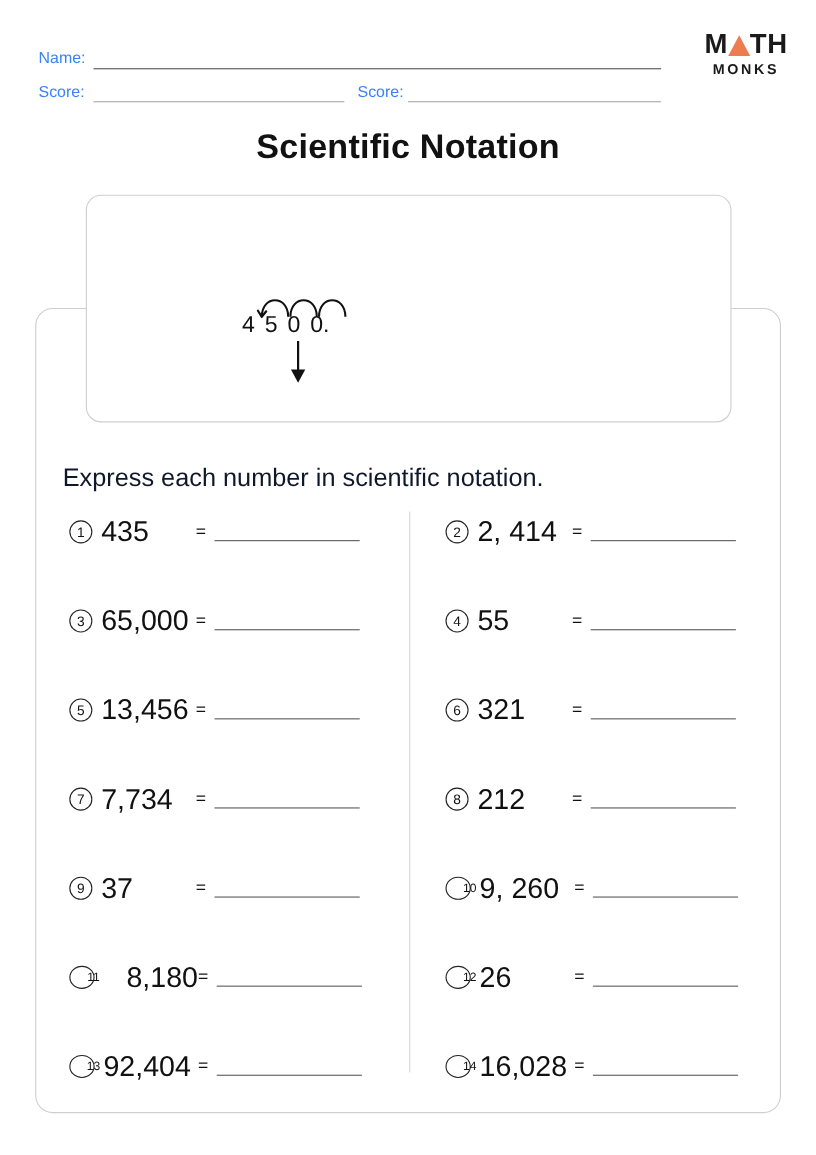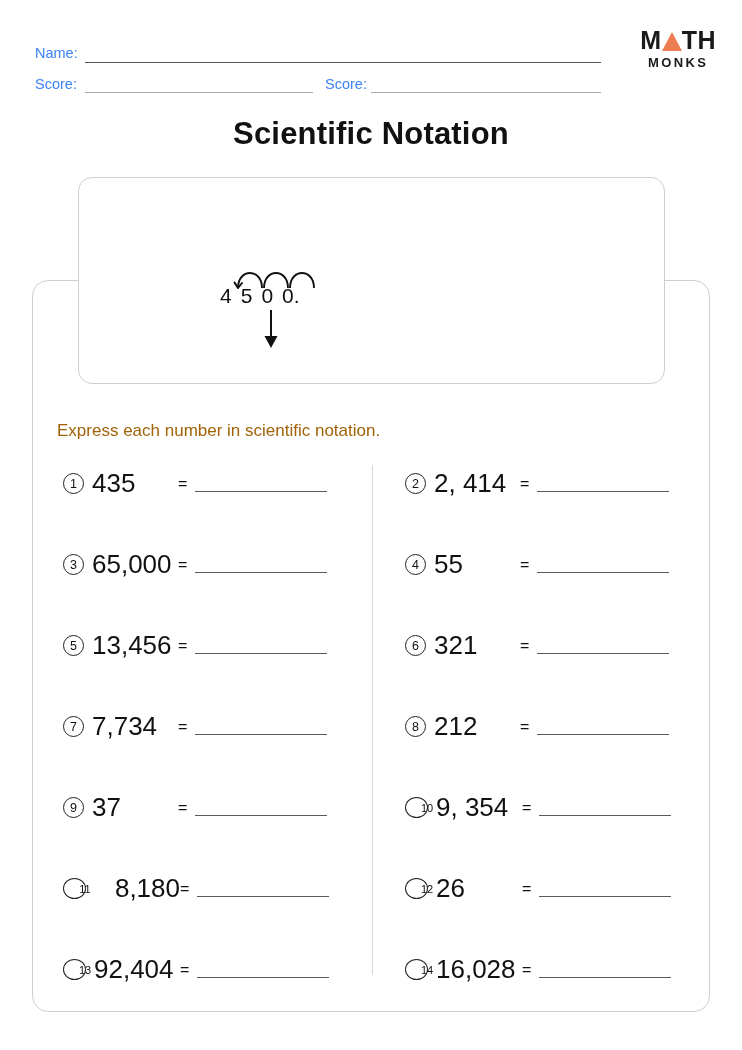--- a/index.html
+++ b/index.html
@@ -180,8 +180,8 @@
     position: absolute;
     left: 57px;
     top: 421px;
-    font-size: 17px;
-    color: #a16207;
+    font-size: 23px;
+    color: #0f172a;
   }
 
   

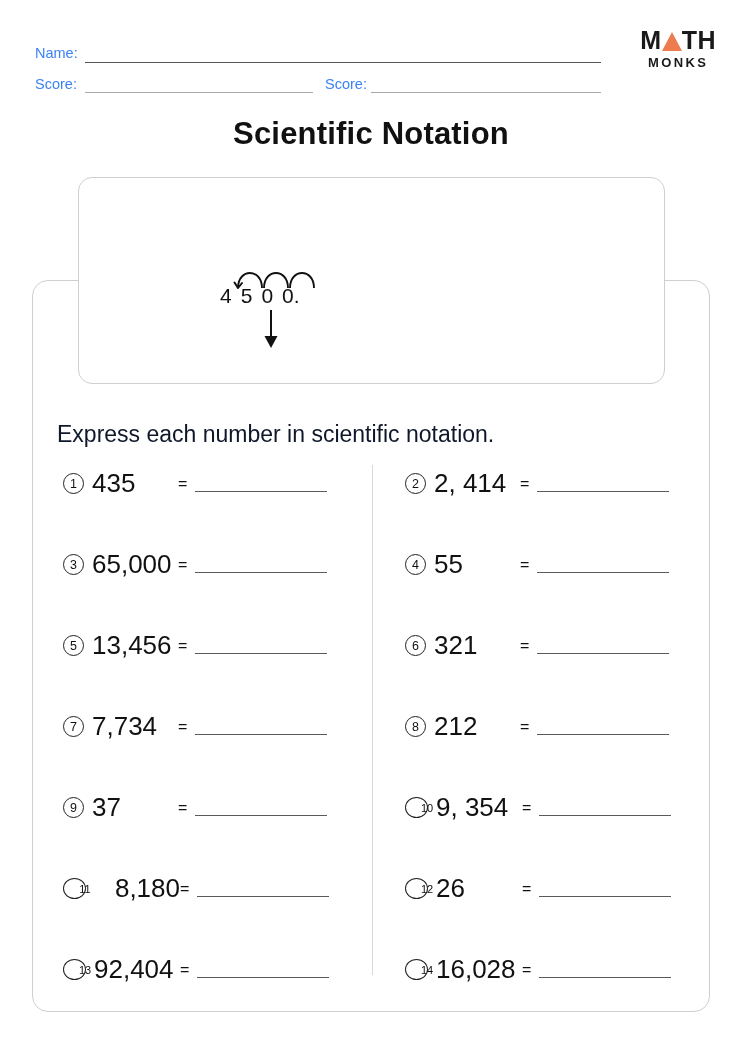--- a/index.html
+++ b/index.html
@@ -361,7 +361,7 @@
 
 <div class="problem" style="left:405px; top:792px;">
   <span class="num-circle wide">10</span>
-  <span class="prob-value">9, 354</span>
+  <span class="prob-value">9, 260</span>
   <span class="eq-sign">=</span>
   <span class="answer-line"></span>
 </div>

